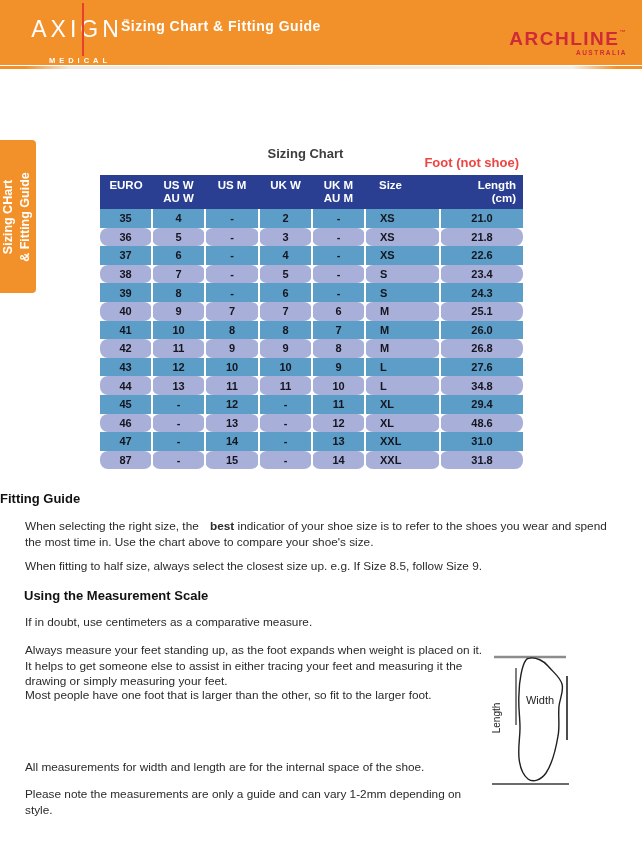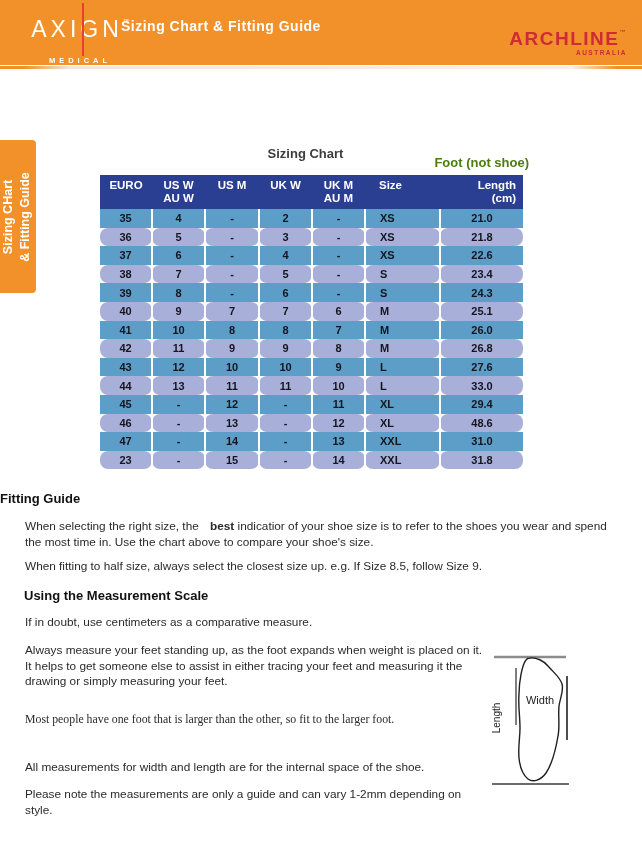--- a/index.html
+++ b/index.html
@@ -32,7 +32,7 @@
   
   .chart-title { position:absolute; left:94px; top:146px; width:423px; text-align:center;
     font-size:13px; font-weight:bold; color:#3d3d3d; }
-  .foot-note { position:absolute; right:113px; top:155px; font-size:13px; font-weight:bold; color:#4d7c0f; }
+  .foot-note { position:absolute; right:123px; top:155px; font-size:13px; font-weight:bold; color:#ef4444; }
 
   .size-table { position:absolute; left:100px; top:175px; width:423px; border-collapse:collapse; table-layout:fixed; }
   .size-table th { background:#2B3F92; color:#ffffff; font-size:11.5px; font-weight:bold;

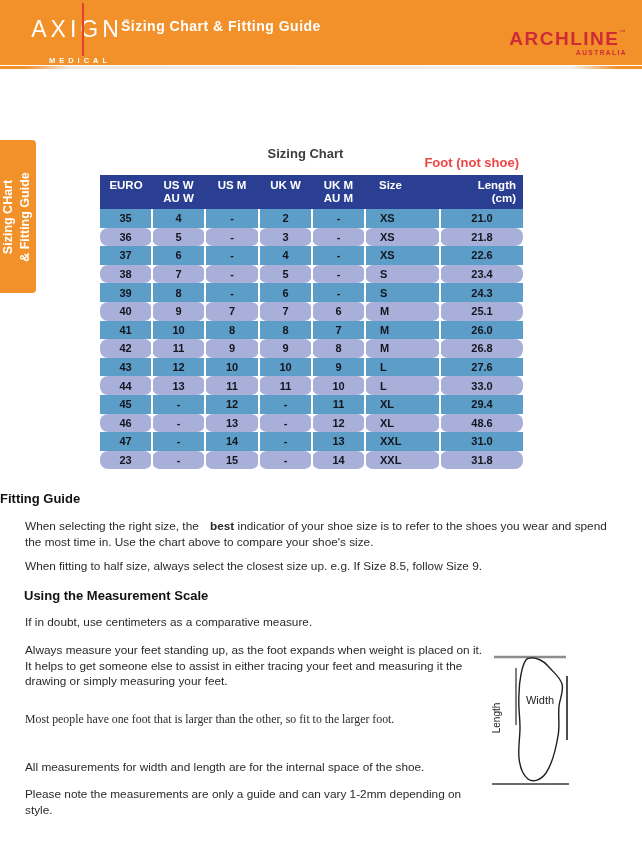--- a/index.html
+++ b/index.html
@@ -215,7 +215,7 @@
           <td class="col-3">11</td>
           <td class="col-4">10</td>
           <td class="col-5">L</td>
-          <td class="col-6">33.0</td>
+          <td class="col-6">34.8</td>
         </tr>
         <tr class="row-blue">
           <td class="col-0">45</td>

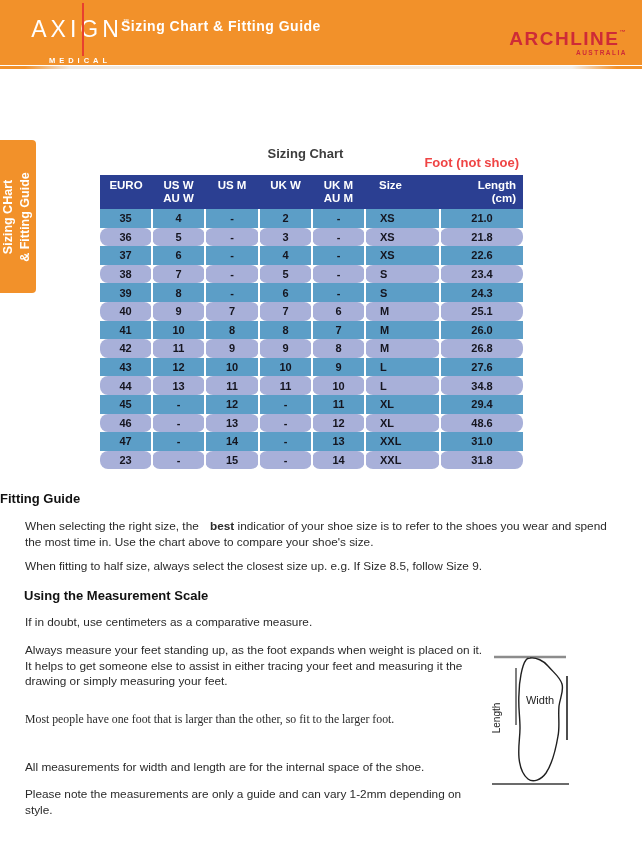--- a/index.html
+++ b/index.html
@@ -245,7 +245,7 @@
           <td class="col-6">31.0</td>
         </tr>
         <tr class="row-lav">
-          <td class="col-0">23</td>
+          <td class="col-0">87</td>
           <td class="col-1">-</td>
           <td class="col-2">15</td>
           <td class="col-3">-</td>

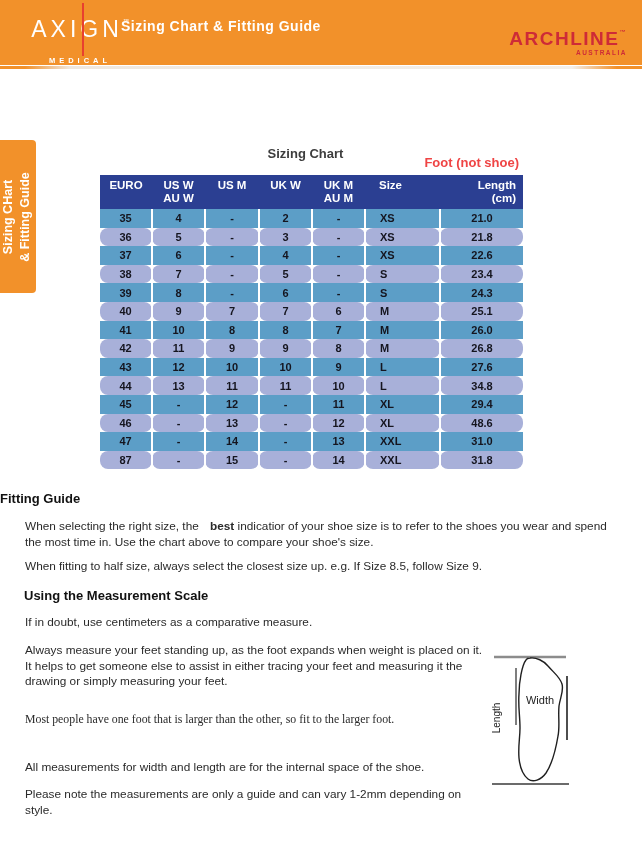--- a/index.html
+++ b/index.html
@@ -263,7 +263,7 @@
   <div class="h2" style="top:588px;padding-left:24px;">Using the Measurement Scale</div>
   <div class="para" style="top:615px;">If in doubt, use centimeters as a comparative measure.</div>
   <div class="para" style="top:643px; width:462px;">Always measure your feet standing up, as the foot expands when weight is placed on it. It helps to get someone else to assist in either tracing your feet and measuring it the drawing or simply measuring your feet.</div>
-  <div class="para" style="top:712px;font-family:Liberation Serif, serif;">Most people have one foot that is larger than the other, so fit to the larger foot.</div>
+  <div class="para" style="top:688px;">Most people have one foot that is larger than the other, so fit to the larger foot.</div>
   <div class="para" style="top:760px;">All measurements for width and length are for the internal space of the shoe.</div>
   <div class="para" style="top:787px; width:450px;">Please note the measurements are only a guide and can vary 1-2mm depending on style.</div>
 

